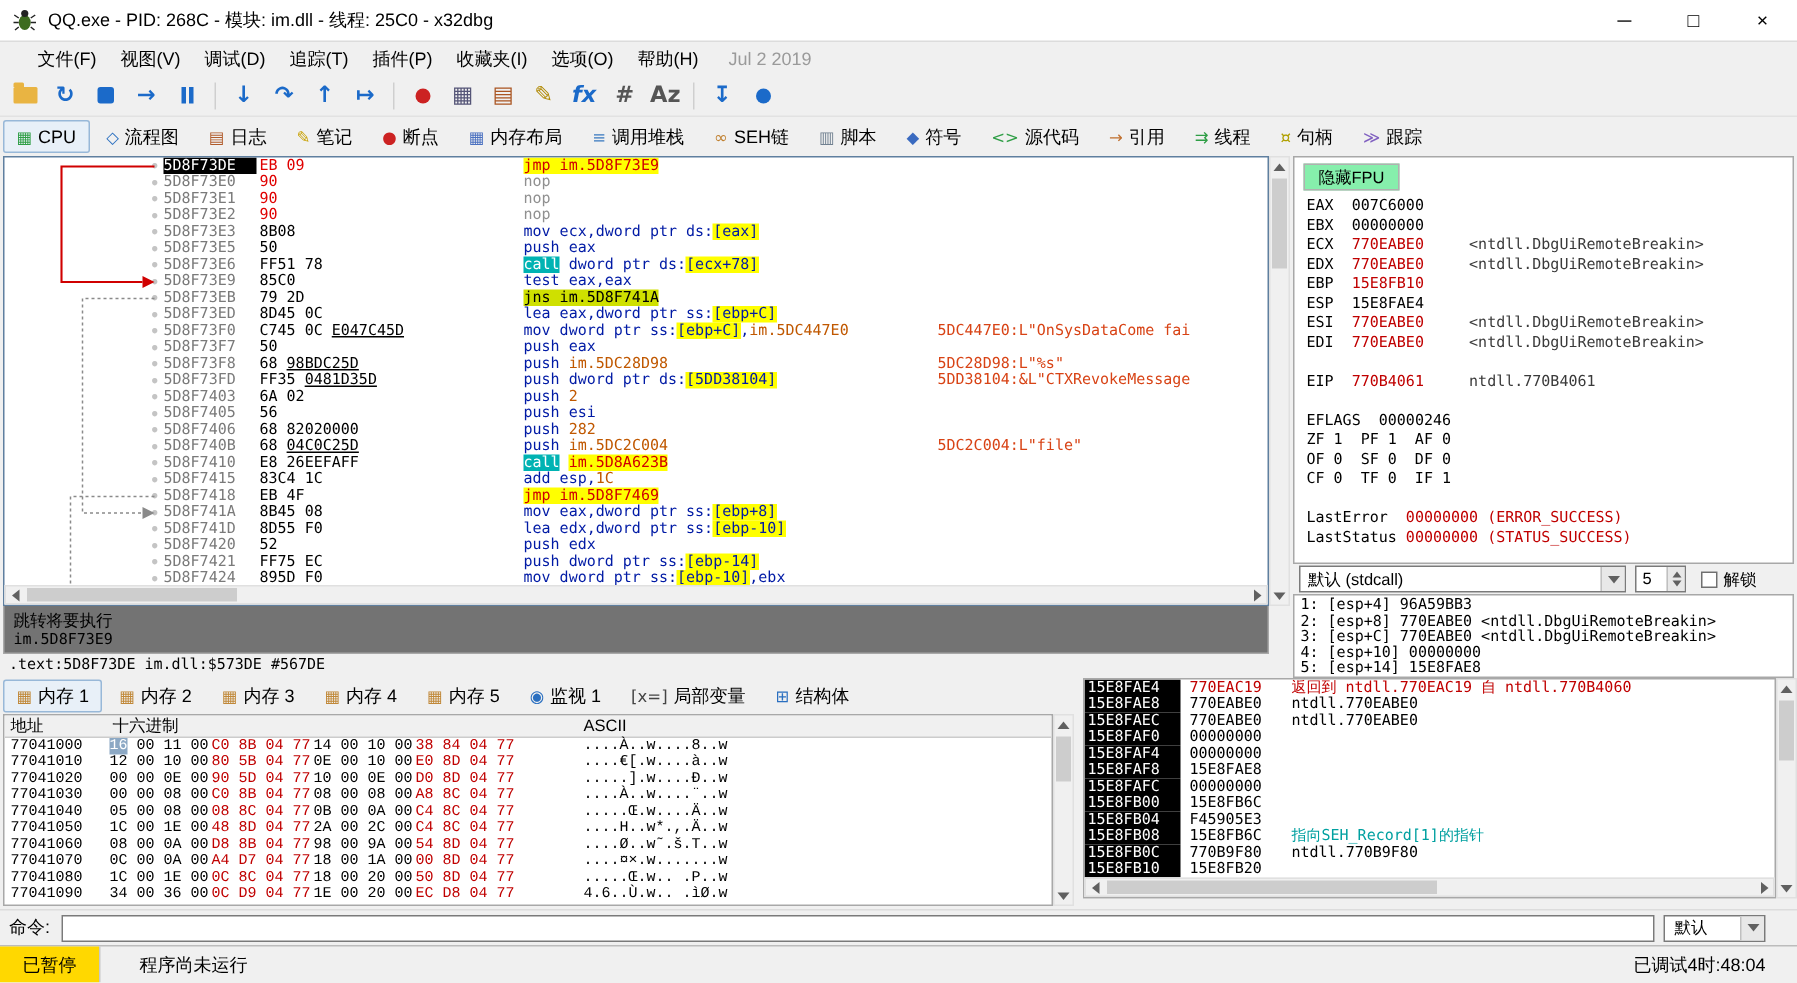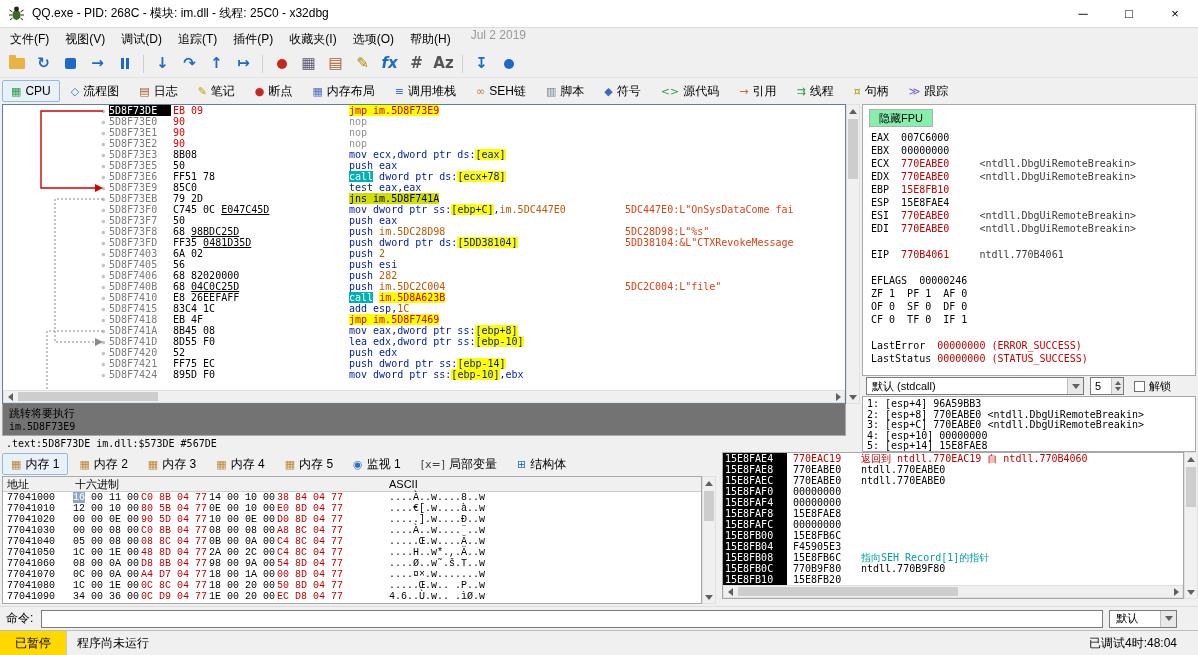--- a/index.html
+++ b/index.html
@@ -14,7 +14,7 @@
   .wbtn{width:46px;height:100%;display:flex;align-items:center;justify-content:center;font-size:13px;}
 
   
-  .menubar{position:absolute;left:0;top:28px;width:1198px;height:22px;display:flex;padding-left:2px;}
+  .menubar{position:absolute;left:0;top:28px;width:1198px;height:22px;display:flex;align-items:center;padding-left:17px;}
   .mitem{padding:3px 8px;}
   .mdate{color:#9a9a9a;margin-left:12px;}
 

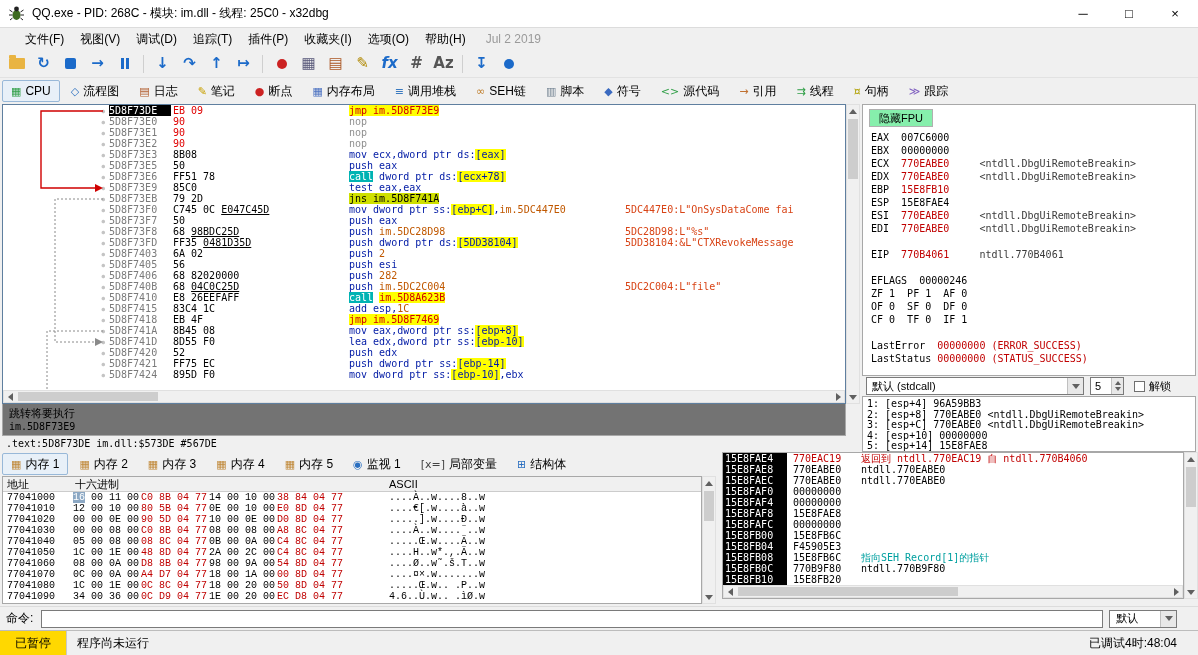--- a/index.html
+++ b/index.html
@@ -300,6 +300,7 @@
       <div class="disrow"><span class="dgut">●</span><span class="daddr">5D8F73E6</span><span class="dbytes"><span class="sg-b">FF51 78</span></span><span class="dinstr"><span class="sg-call">call</span><span class="sg-i"> dword ptr ds:</span><span class="sg-mem">[ecx+78]</span></span><span class="dcmt"></span></div>
       <div class="disrow"><span class="dgut">●</span><span class="daddr">5D8F73E9</span><span class="dbytes"><span class="sg-b">85C0</span></span><span class="dinstr"><span class="sg-i">test eax,eax</span></span><span class="dcmt"></span></div>
       <div class="disrow"><span class="dgut">●</span><span class="daddr">5D8F73EB</span><span class="dbytes"><span class="sg-b">79 2D</span></span><span class="dinstr"><span class="sg-jcc">jns im.5D8F741A</span></span><span class="dcmt"></span></div>
+      <div class="disrow"><span class="dgut">●</span><span class="daddr">5D8F73ED</span><span class="dbytes"><span class="sg-b">8D45 0C</span></span><span class="dinstr"><span class="sg-i">lea eax,dword ptr ss:</span><span class="sg-mem">[ebp+C]</span></span><span class="dcmt"></span></div>
       <div class="disrow"><span class="dgut">●</span><span class="daddr">5D8F73F0</span><span class="dbytes"><span class="sg-b">C745 0C </span><span class="sg-bu">E047C45D</span></span><span class="dinstr"><span class="sg-i">mov dword ptr ss:</span><span class="sg-mem">[ebp+C]</span><span class="sg-i">,</span><span class="sg-num">im.5DC447E0</span></span><span class="dcmt">5DC447E0:L"OnSysDataCome fai</span></div>
       <div class="disrow"><span class="dgut">●</span><span class="daddr">5D8F73F7</span><span class="dbytes"><span class="sg-b">50</span></span><span class="dinstr"><span class="sg-i">push eax</span></span><span class="dcmt"></span></div>
       <div class="disrow"><span class="dgut">●</span><span class="daddr">5D8F73F8</span><span class="dbytes"><span class="sg-b">68 </span><span class="sg-bu">98BDC25D</span></span><span class="dinstr"><span class="sg-i">push </span><span class="sg-num">im.5DC28D98</span></span><span class="dcmt">5DC28D98:L"%s"</span></div>

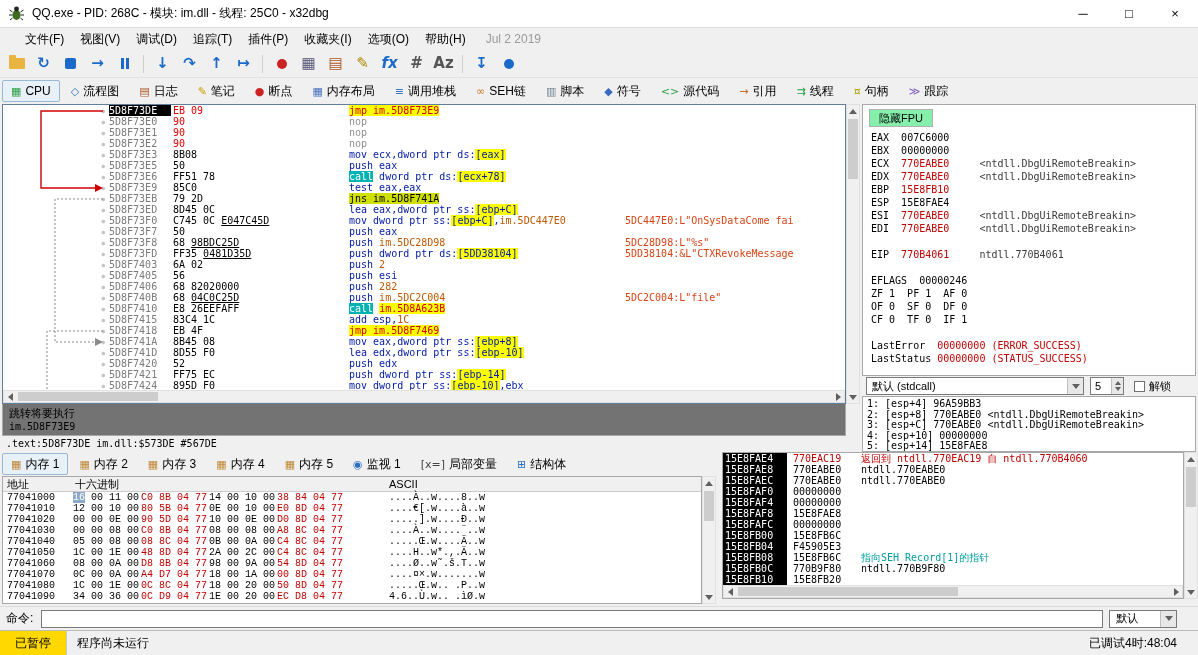--- a/index.html
+++ b/index.html
@@ -133,7 +133,7 @@
   .statusbar{position:absolute;left:0;top:630px;width:1198px;height:25px;background:#f0f0f0;border-top:1px solid #bcbcbc;display:flex;align-items:stretch;}
   .paused{width:66px;display:flex;align-items:center;justify-content:center;background:#ffd800;}
   .sbsep{width:1px;background:#c8c8c8;}
-  .statusmsg{display:flex;align-items:center;padding-left:10px;}
+  .statusmsg{display:flex;align-items:center;padding-left:26px;}
   .statusright{margin-left:auto;display:flex;align-items:center;padding-right:21px;}
 </style>
 </head>

